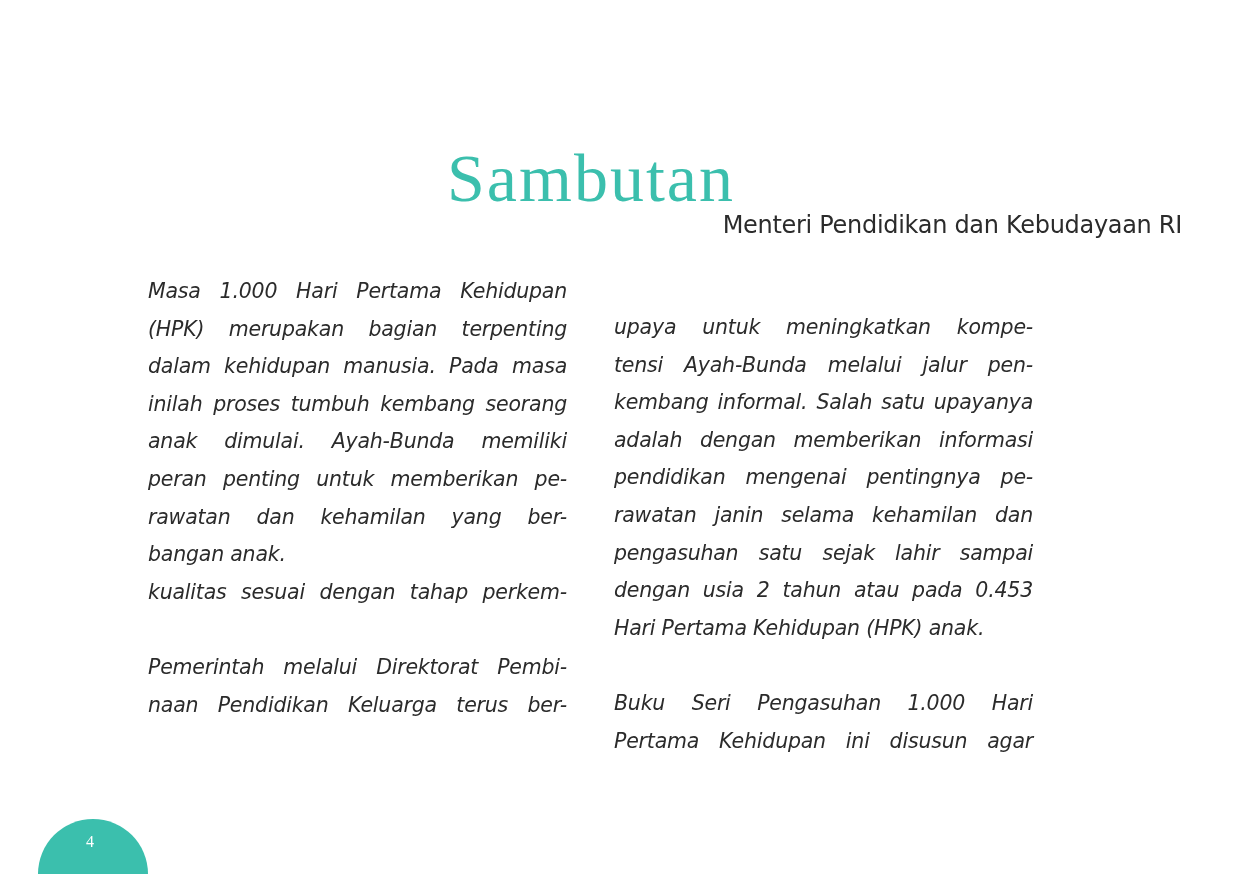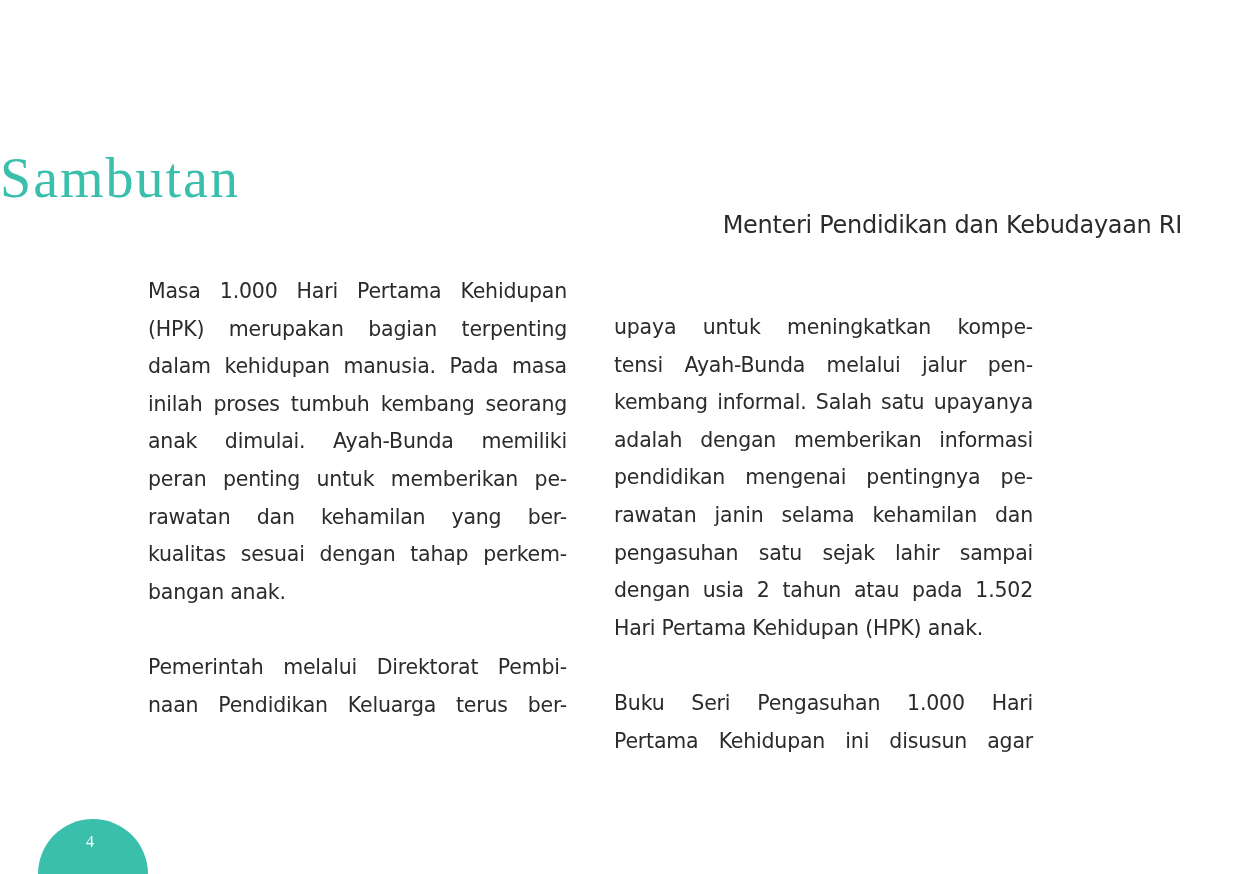--- a/index.html
+++ b/index.html
@@ -20,8 +20,9 @@
       left: 0;
       top: 138px;
       width: 1182px;
+      text-align: center;
       font-family: "Liberation Serif", serif;
-      font-size: 56px;
+      font-size: 68px;
       line-height: 80px;
       color: #3bbfad;
       letter-spacing: 2px;

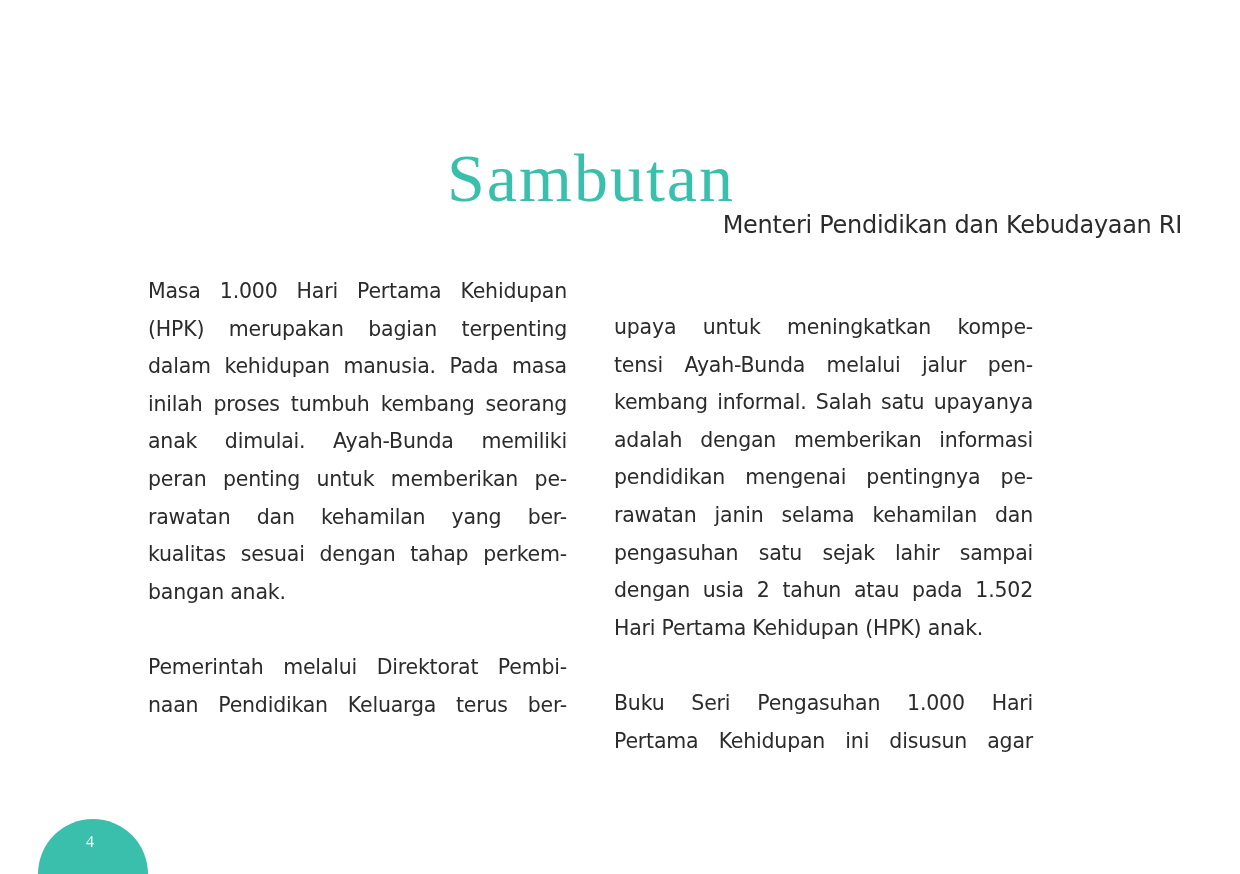--- a/index.html
+++ b/index.html
@@ -52,6 +52,7 @@
       line-height: 37.6px;
       color: #2b2b2b;
       letter-spacing: -0.2px;
+      font-style: italic;
     }
     .col-left { left: 148px; }
     .col-right { left: 614px; margin-top: 36px; }

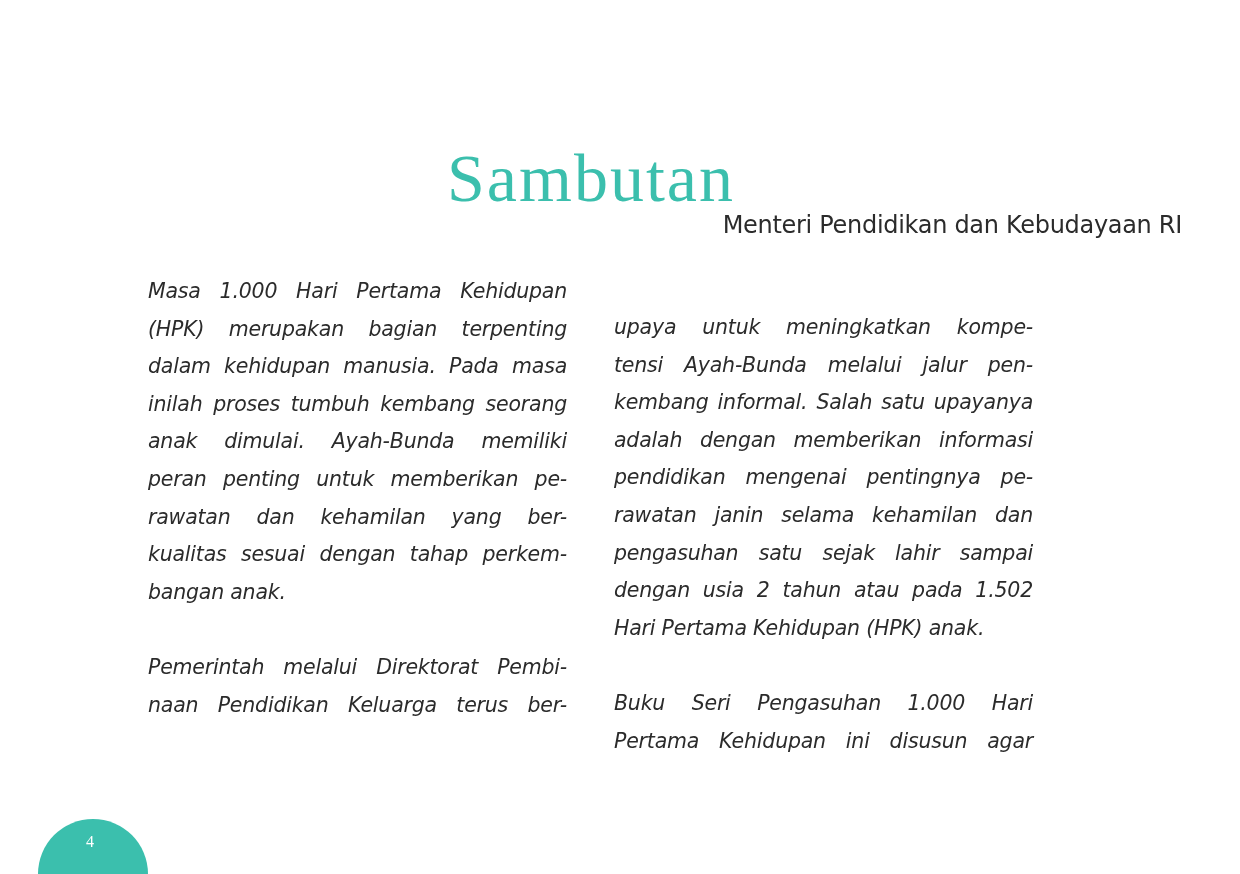--- a/index.html
+++ b/index.html
@@ -104,8 +104,8 @@
     <span class="line">anak dimulai. Ayah-Bunda memiliki</span>
     <span class="line">peran penting untuk memberikan pe-</span>
     <span class="line">rawatan dan kehamilan yang ber-</span>
+    <span class="line last">bangan anak.</span>
     <span class="line">kualitas sesuai dengan tahap perkem-</span>
-    <span class="line last">bangan anak.</span>
   </p>
   <p class="para">
     <span class="line">Pemerintah melalui Direktorat Pembi-</span>

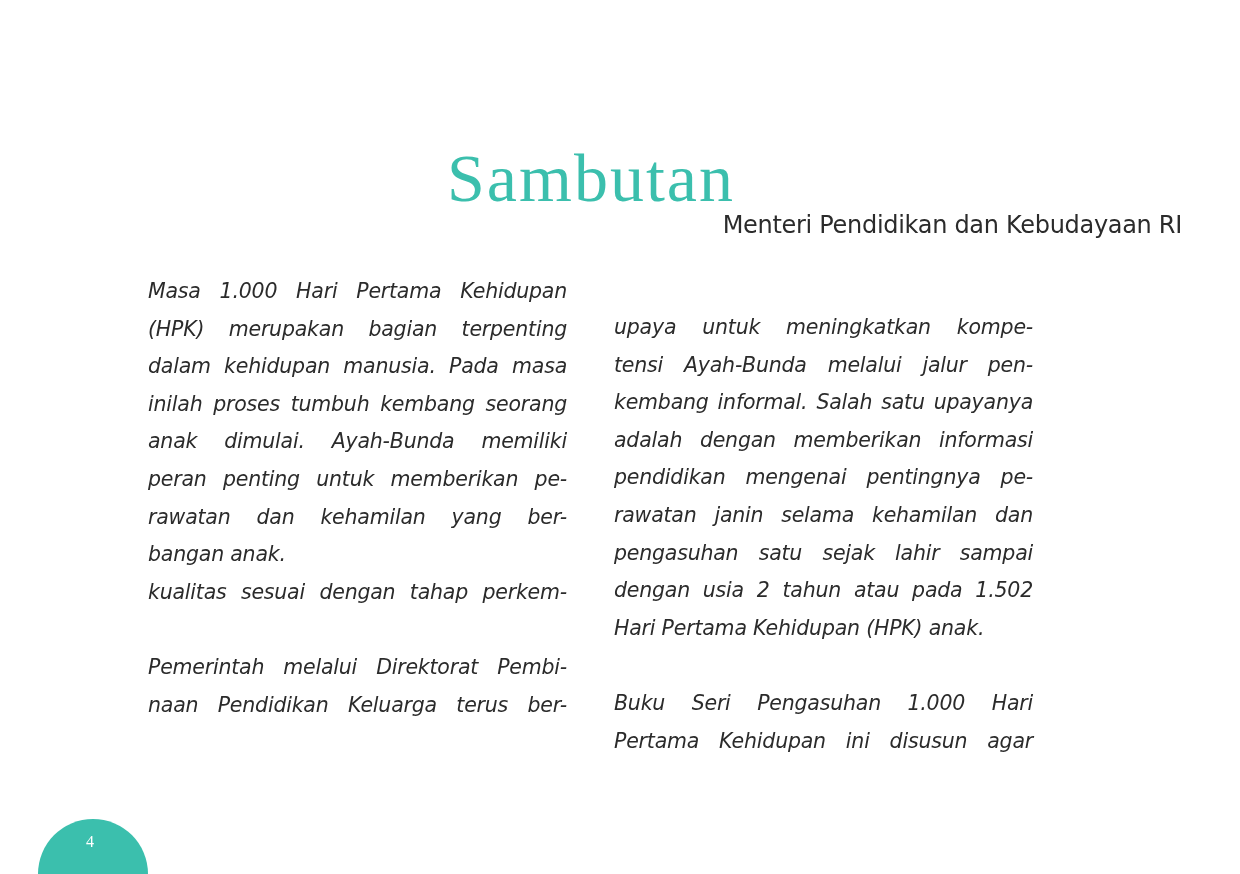--- a/index.html
+++ b/index.html
@@ -122,7 +122,7 @@
     <span class="line">pendidikan mengenai pentingnya pe-</span>
     <span class="line">rawatan janin selama kehamilan dan</span>
     <span class="line">pengasuhan satu sejak lahir sampai</span>
-    <span class="line">dengan usia 2 tahun atau pada 1.502</span>
+    <span class="line">dengan usia 2 tahun atau pada 0.453</span>
     <span class="line last">Hari Pertama Kehidupan (HPK) anak.</span>
   </p>
   <p class="para">

